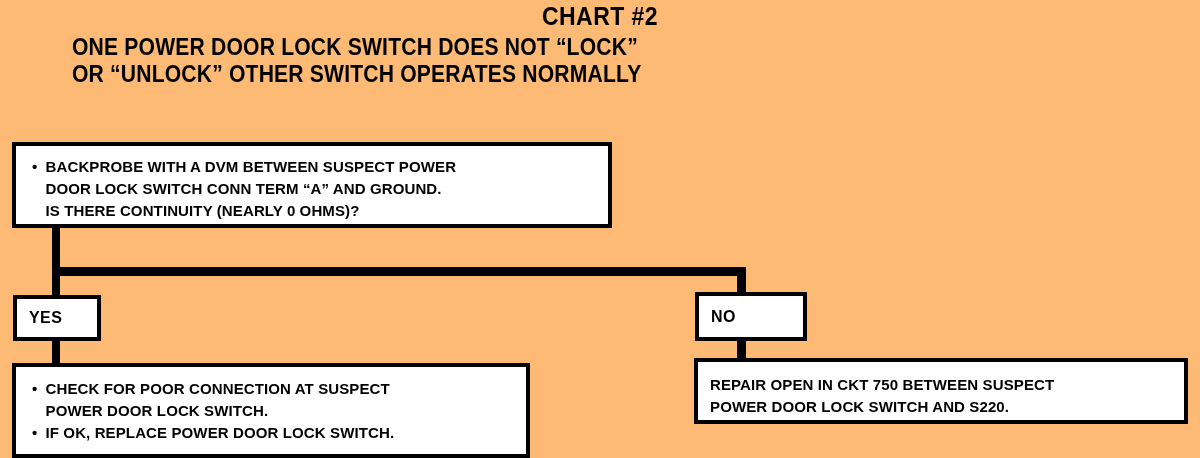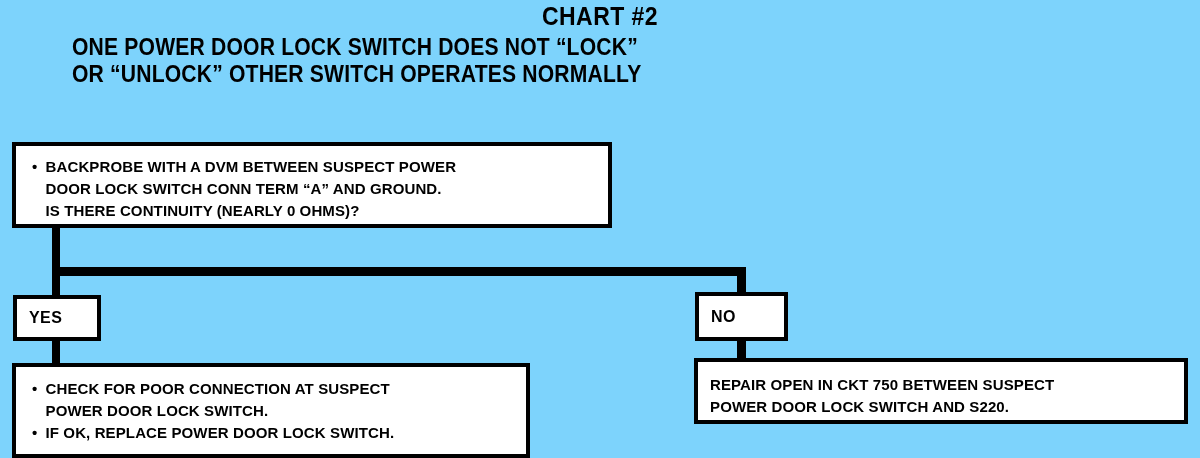--- a/index.html
+++ b/index.html
@@ -11,7 +11,7 @@
     position: relative;
     width: 1200px;
     height: 458px;
-    background: #7dd3fc;
+    background: #fdba74;
     overflow: hidden;
     font-family: "Liberation Sans", "DejaVu Sans", sans-serif;
     color: #000000;

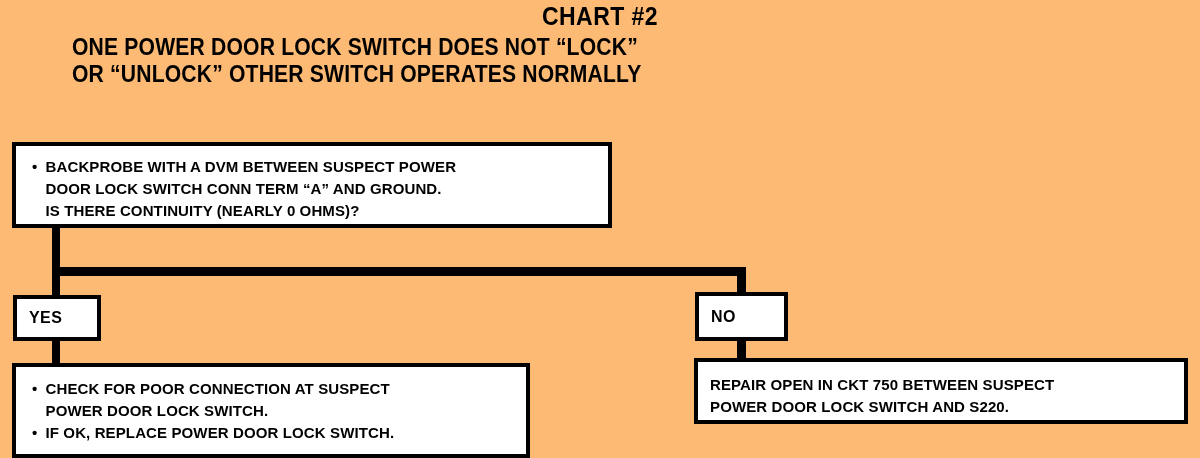--- a/index.html
+++ b/index.html
@@ -96,7 +96,7 @@
   #node-no {
     left: 695px;
     top: 292px;
-    width: 93px;
+    width: 112px;
     height: 49px;
   }
   .decision-label {

